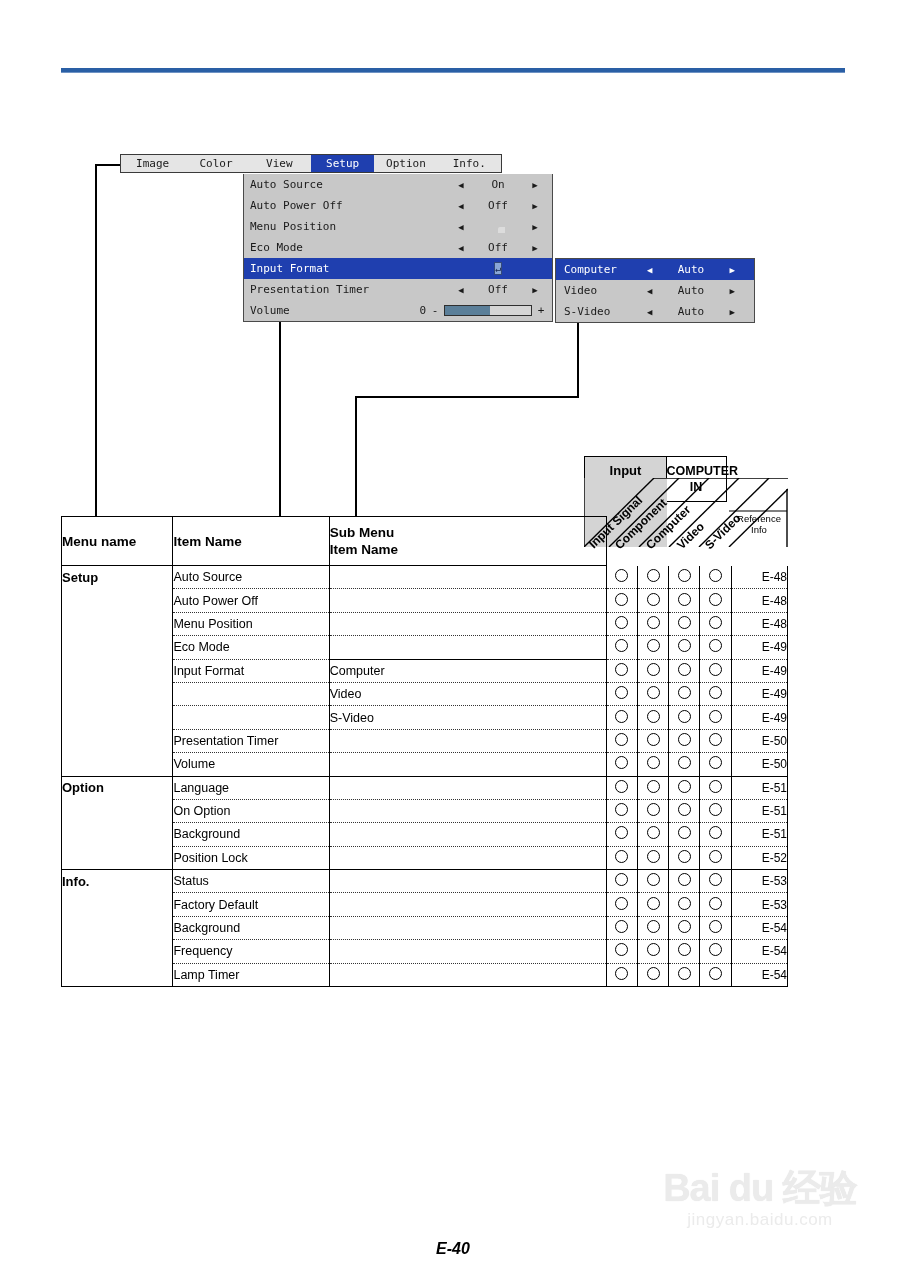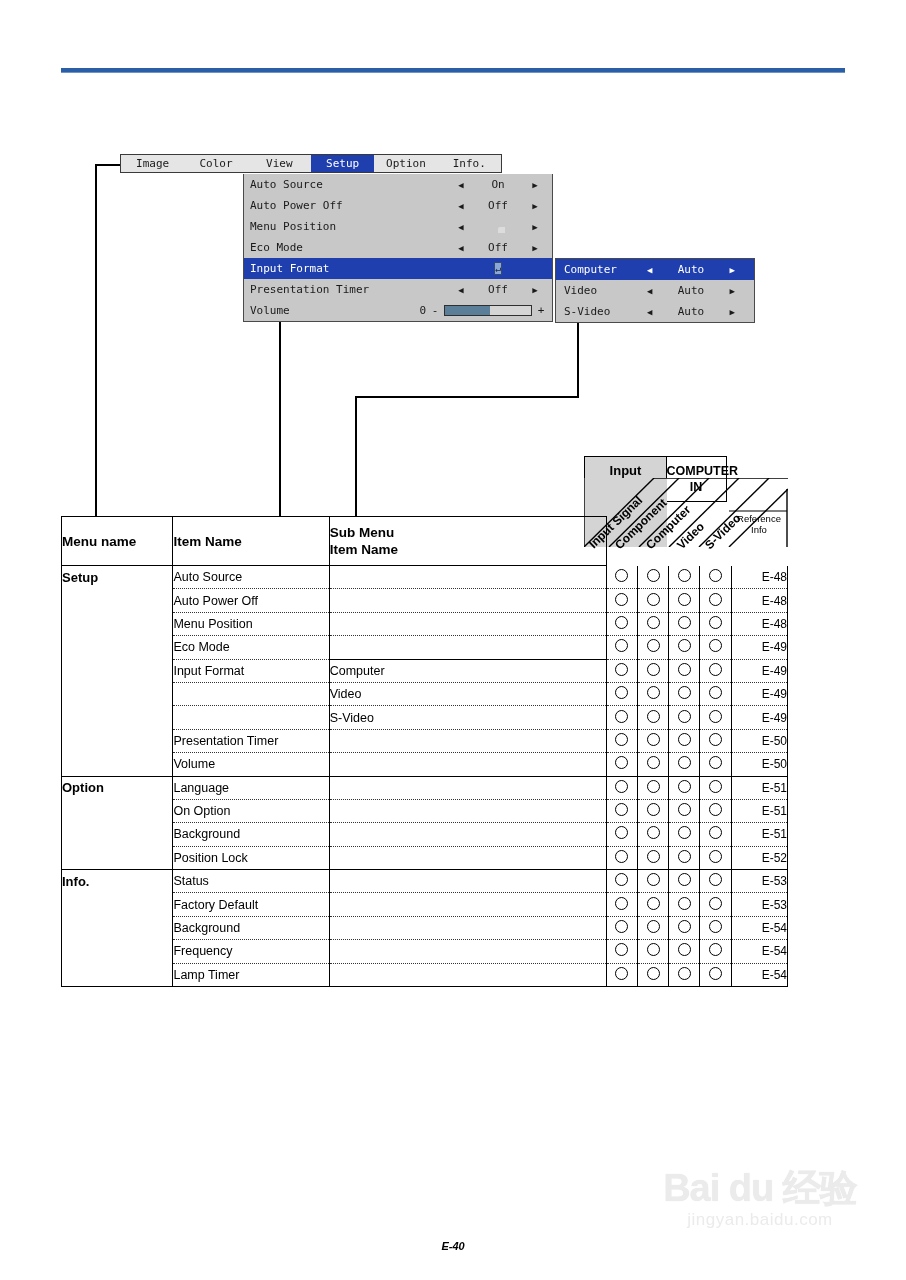--- a/index.html
+++ b/index.html
@@ -161,7 +161,7 @@
   
   #footer{
     position:absolute;left:0;top:1240px;width:906px;text-align:center;
-    font-size:11px;font-weight:bold;font-style:italic;color:#000;
+    font-size:16px;font-weight:bold;font-style:italic;color:#000;
   }
   
   #wm{

